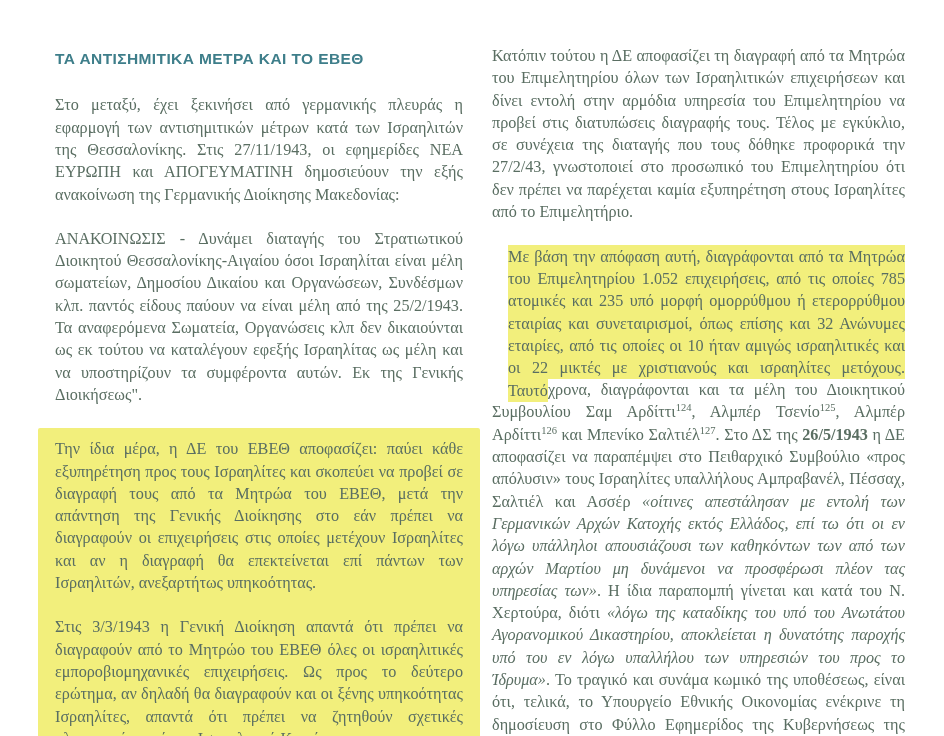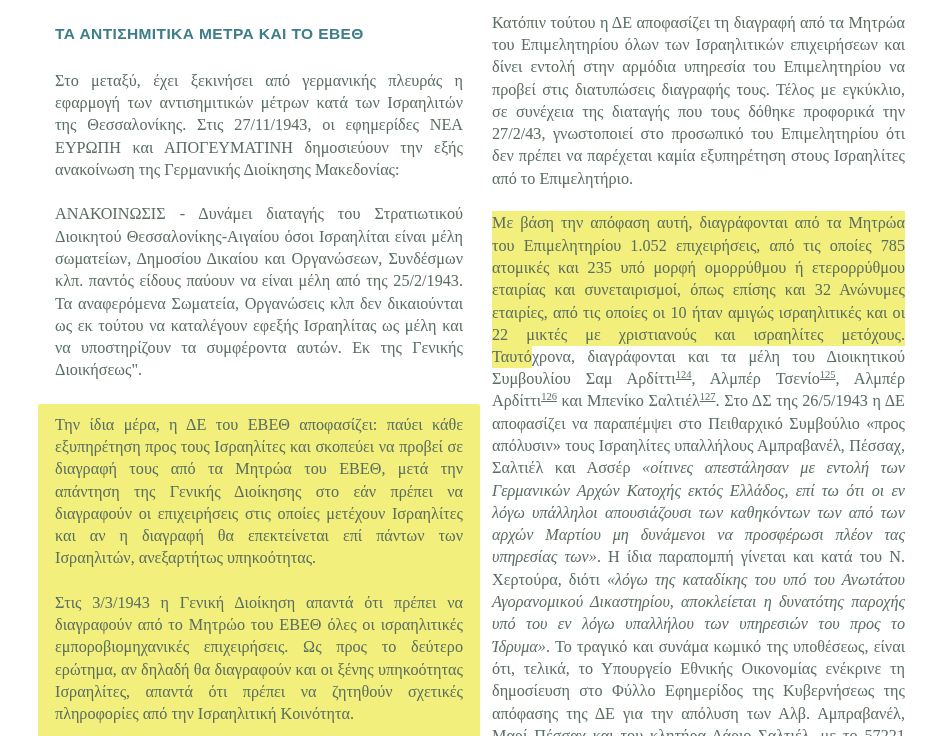--- a/index.html
+++ b/index.html
@@ -13,7 +13,7 @@
   }
   .page {
     display: flex;
-    align-items: center;
+    align-items: flex-start;
     padding: 44px 39px 0 55px;
     gap: 29px;
     width: 944px;

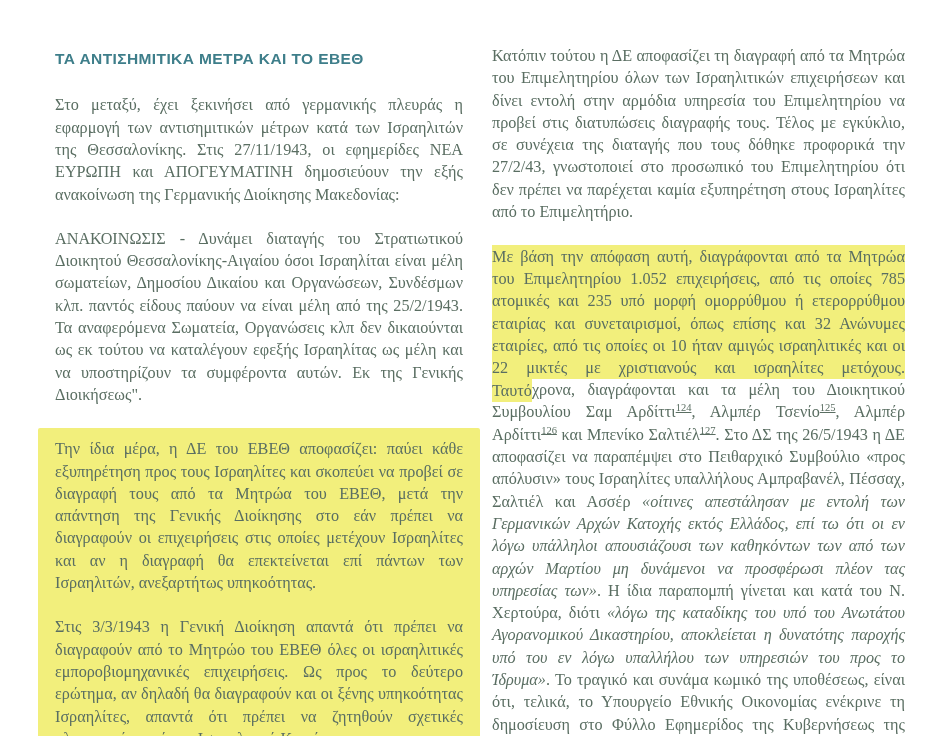--- a/index.html
+++ b/index.html
@@ -51,6 +51,7 @@
     padding: 2.5px 0;
     -webkit-box-decoration-break: clone;
     box-decoration-break: clone;
+    margin-left: 16px;
   }
   .run-bold { font-weight: normal; }
   .run-italic { font-style: italic; font-family: Liberation Serif, serif; }

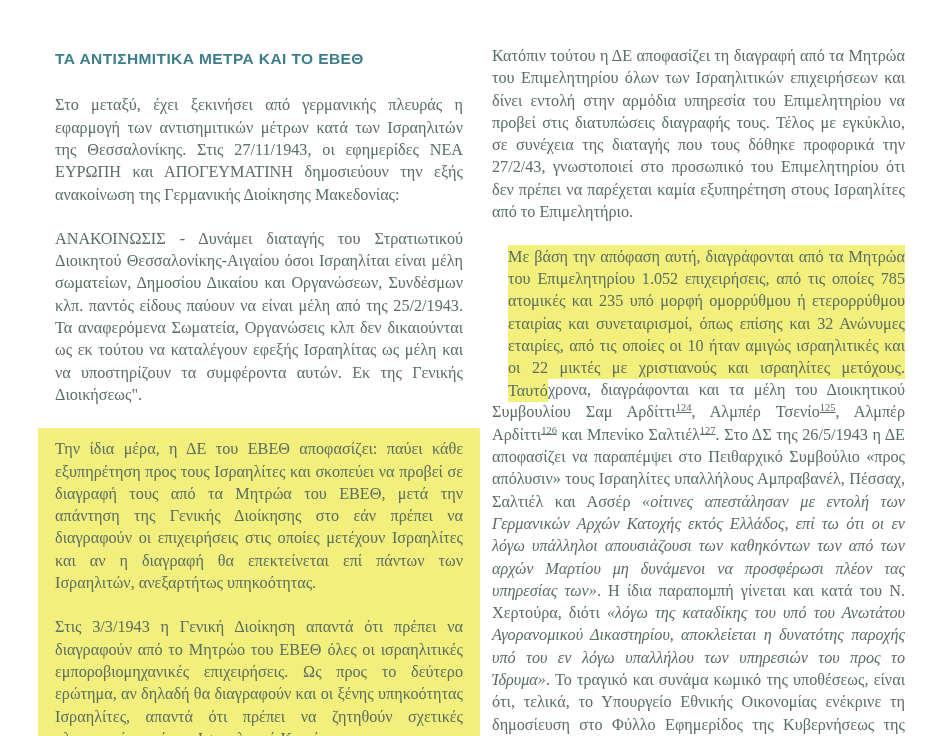--- a/index.html
+++ b/index.html
@@ -59,7 +59,6 @@
     font-size: 10.5px;
     line-height: 0;
     vertical-align: super;
-    text-decoration: underline;
   }
 </style>
 </head>

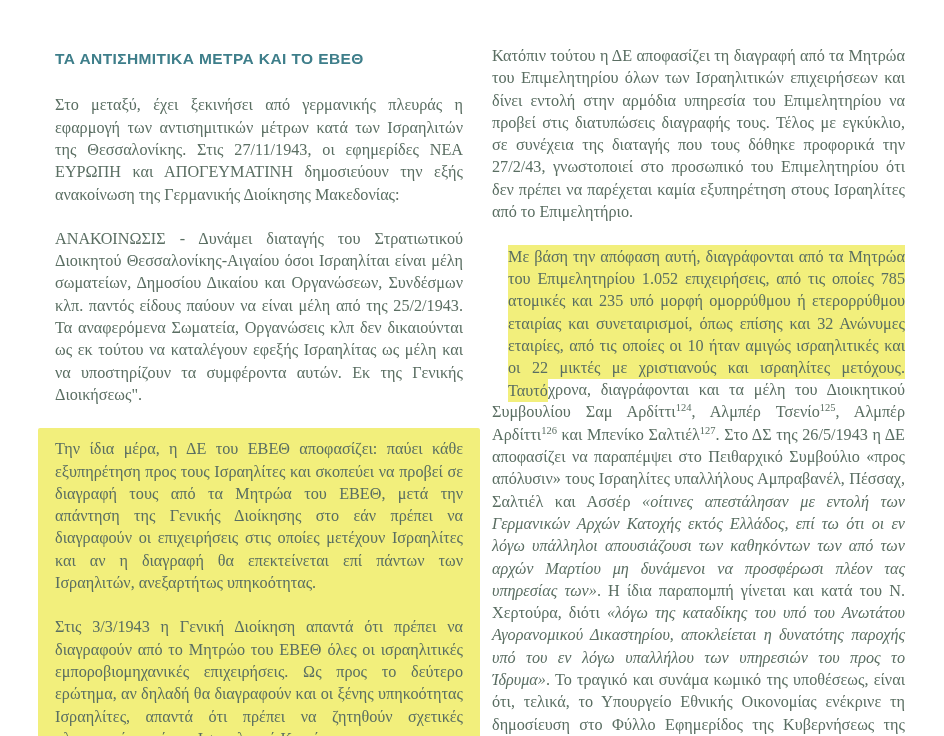--- a/index.html
+++ b/index.html
@@ -53,7 +53,7 @@
     box-decoration-break: clone;
     margin-left: 16px;
   }
-  .run-bold { font-weight: normal; }
+  .run-bold { font-weight: bold; }
   .run-italic { font-style: italic; font-family: Liberation Serif, serif; }
   sup.footnote-ref {
     font-size: 10.5px;

